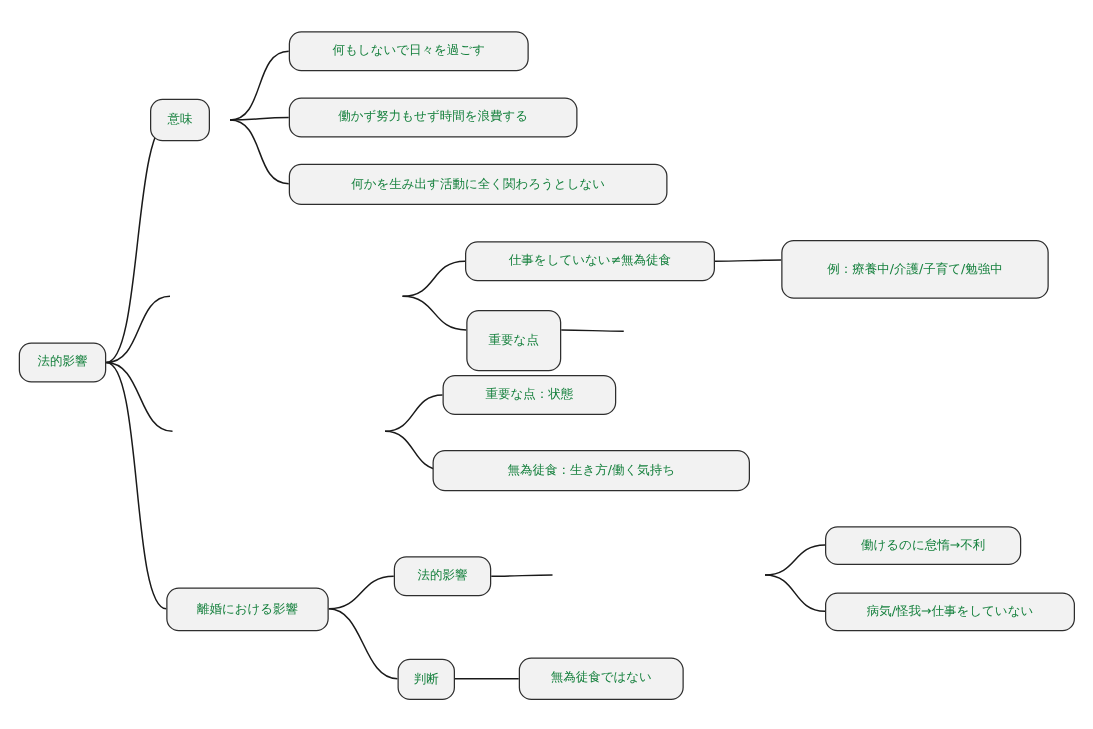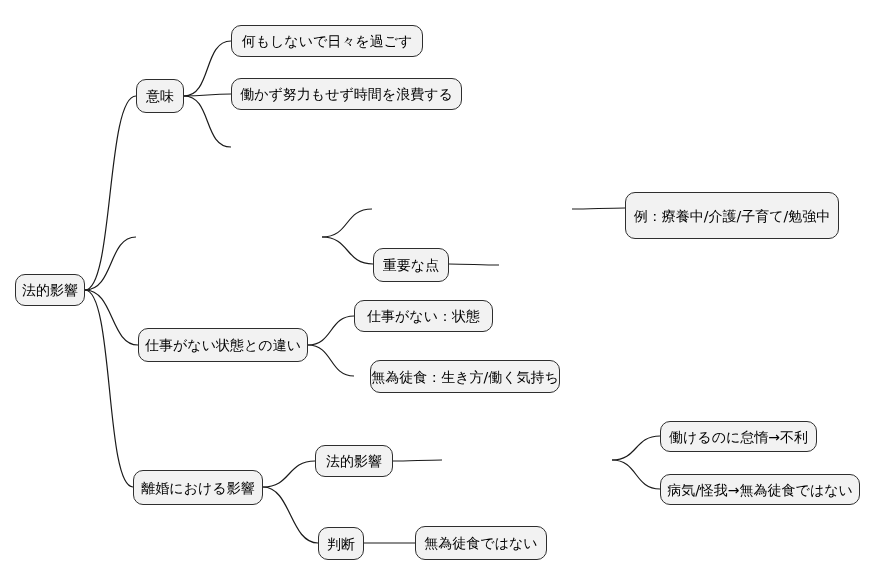--- a/index.html
+++ b/index.html
@@ -36,9 +36,9 @@
     display: flex;
     align-items: center;
     justify-content: center;
-    font-size: 14px;
+    font-size: 10px;
     line-height: 1;
-    color: #000000;
+    color: #15803d;
     white-space: nowrap;
     padding: 0 22px;
   }

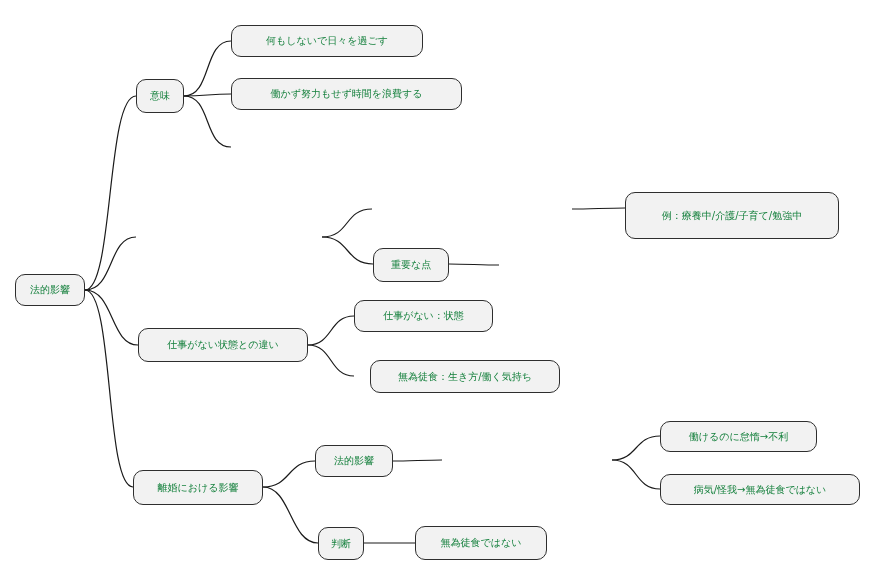--- a/index.html
+++ b/index.html
@@ -76,7 +76,7 @@
 
   <div class="node" style="left:15px;top:274px;width:70px;height:32px">法的影響</div>
 
-  <div class="node" style="left:136px;top:79px;width:48px;height:34px">意味</div>
+  <div class="node" style="left:120px;top:79px;width:48px;height:34px">意味</div>
   <div class="node" style="left:231px;top:25px;width:192px;height:32px">何もしないで日々を過ごす</div>
   <div class="node" style="left:231px;top:78px;width:231px;height:32px">働かず努力もせず時間を浪費する</div>
 

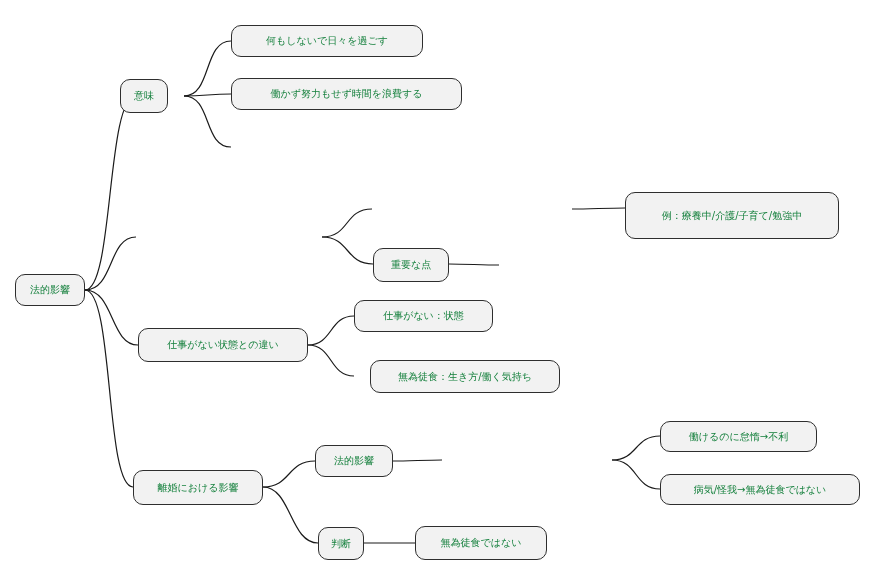--- a/index.html
+++ b/index.html
@@ -79,6 +79,7 @@
   <div class="node" style="left:120px;top:79px;width:48px;height:34px">意味</div>
   <div class="node" style="left:231px;top:25px;width:192px;height:32px">何もしないで日々を過ごす</div>
   <div class="node" style="left:231px;top:78px;width:231px;height:32px">働かず努力もせず時間を浪費する</div>
+  <div class="node" style="left:231px;top:131px;width:303px;height:33px">何かを生み出す活動に全く関わろうとしない</div>
 
   <div class="node" style="left:625px;top:192px;width:214px;height:47px">例：療養中/介護/子育て/勉強中</div>
   <div class="node" style="left:373px;top:248px;width:76px;height:34px">重要な点</div>

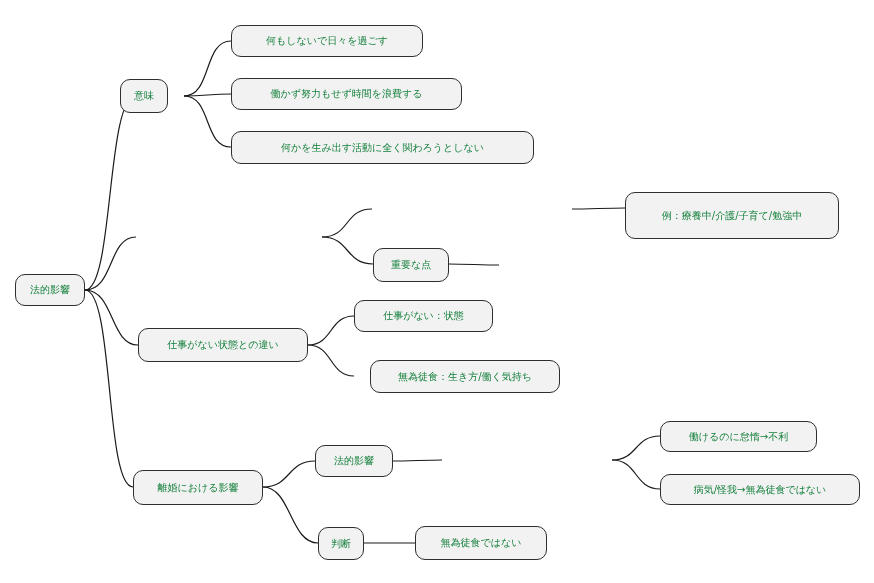--- a/index.html
+++ b/index.html
@@ -81,6 +81,7 @@
   <div class="node" style="left:231px;top:78px;width:231px;height:32px">働かず努力もせず時間を浪費する</div>
   <div class="node" style="left:231px;top:131px;width:303px;height:33px">何かを生み出す活動に全く関わろうとしない</div>
 
+  <div class="node" style="left:372px;top:193px;width:200px;height:32px">仕事をしていない≠無為徒食</div>
   <div class="node" style="left:625px;top:192px;width:214px;height:47px">例：療養中/介護/子育て/勉強中</div>
   <div class="node" style="left:373px;top:248px;width:76px;height:34px">重要な点</div>
 

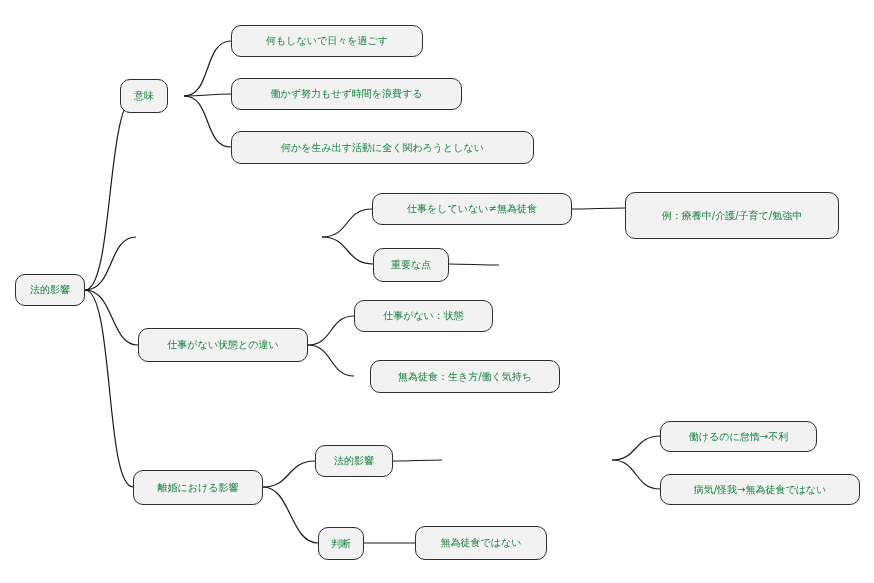--- a/index.html
+++ b/index.html
@@ -83,7 +83,7 @@
 
   <div class="node" style="left:372px;top:193px;width:200px;height:32px">仕事をしていない≠無為徒食</div>
   <div class="node" style="left:625px;top:192px;width:214px;height:47px">例：療養中/介護/子育て/勉強中</div>
-  <div class="node" style="left:373px;top:248px;width:76px;height:34px">重要な点</div>
+  <div class="node" style="left:373px;top:248px;width:76px;height:49px">重要な点</div>
 
   <div class="node" style="left:138px;top:328px;width:170px;height:34px">仕事がない状態との違い</div>
   <div class="node" style="left:354px;top:300px;width:139px;height:32px">仕事がない：状態</div>

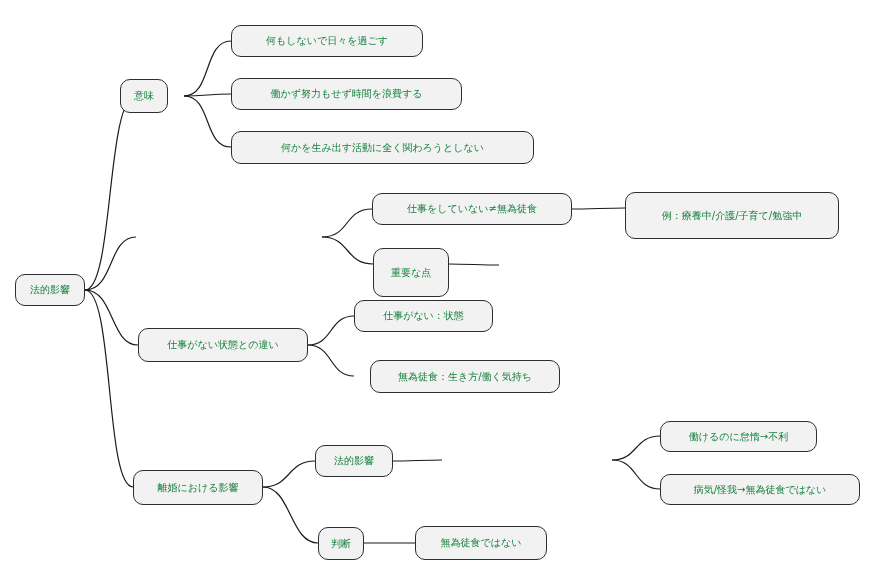--- a/index.html
+++ b/index.html
@@ -86,7 +86,7 @@
   <div class="node" style="left:373px;top:248px;width:76px;height:49px">重要な点</div>
 
   <div class="node" style="left:138px;top:328px;width:170px;height:34px">仕事がない状態との違い</div>
-  <div class="node" style="left:354px;top:300px;width:139px;height:32px">仕事がない：状態</div>
+  <div class="node" style="left:354px;top:300px;width:139px;height:32px">重要な点：状態</div>
   <div class="node" style="left:370px;top:360px;width:190px;height:33px">無為徒食：生き方/働く気持ち</div>
 
   <div class="node" style="left:133px;top:470px;width:130px;height:35px">離婚における影響</div>

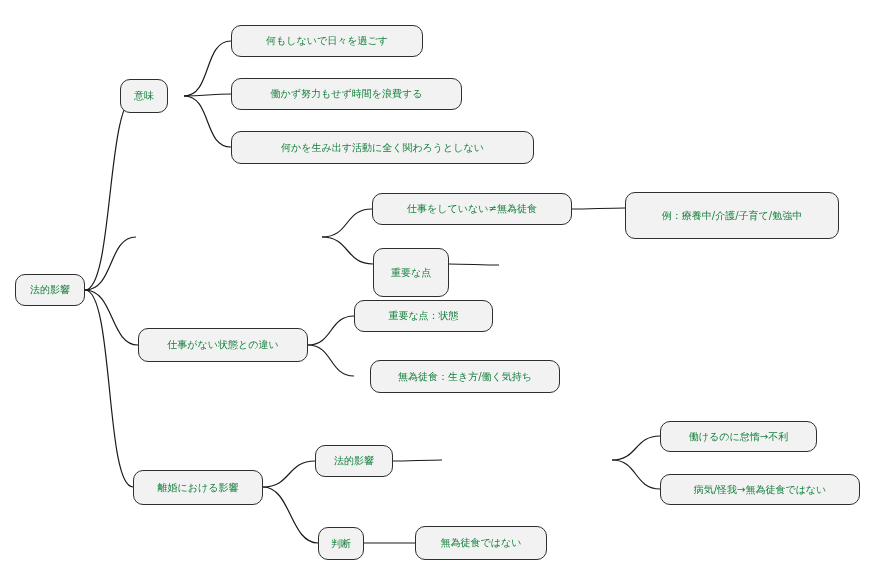--- a/index.html
+++ b/index.html
@@ -85,7 +85,6 @@
   <div class="node" style="left:625px;top:192px;width:214px;height:47px">例：療養中/介護/子育て/勉強中</div>
   <div class="node" style="left:373px;top:248px;width:76px;height:49px">重要な点</div>
 
-  <div class="node" style="left:138px;top:328px;width:170px;height:34px">仕事がない状態との違い</div>
   <div class="node" style="left:354px;top:300px;width:139px;height:32px">重要な点：状態</div>
   <div class="node" style="left:370px;top:360px;width:190px;height:33px">無為徒食：生き方/働く気持ち</div>
 

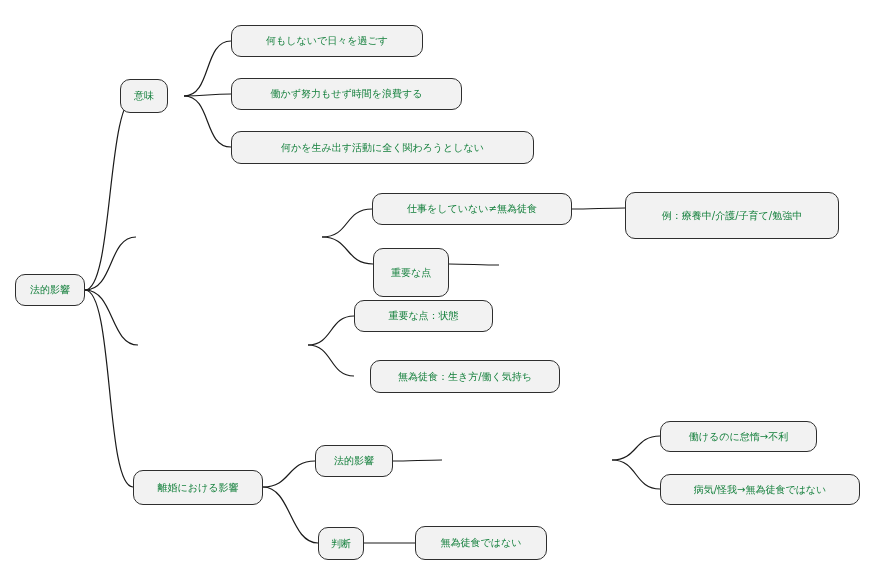--- a/index.html
+++ b/index.html
@@ -86,7 +86,7 @@
   <div class="node" style="left:373px;top:248px;width:76px;height:49px">重要な点</div>
 
   <div class="node" style="left:354px;top:300px;width:139px;height:32px">重要な点：状態</div>
-  <div class="node" style="left:370px;top:360px;width:190px;height:33px">無為徒食：生き方/働く気持ち</div>
+  <div class="node" style="left:346px;top:360px;width:254px;height:33px">無為徒食：生き方/働く気持ち</div>
 
   <div class="node" style="left:133px;top:470px;width:130px;height:35px">離婚における影響</div>
   <div class="node" style="left:315px;top:445px;width:78px;height:32px">法的影響</div>

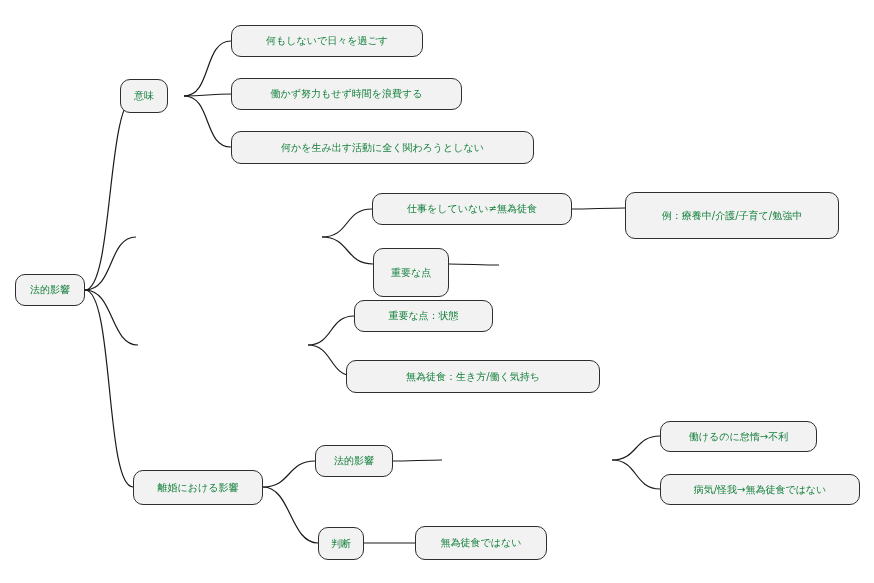--- a/index.html
+++ b/index.html
@@ -91,7 +91,7 @@
   <div class="node" style="left:133px;top:470px;width:130px;height:35px">離婚における影響</div>
   <div class="node" style="left:315px;top:445px;width:78px;height:32px">法的影響</div>
   <div class="node" style="left:660px;top:421px;width:157px;height:31px">働けるのに怠惰→不利</div>
-  <div class="node" style="left:660px;top:474px;width:200px;height:31px">病気/怪我→無為徒食ではない</div>
+  <div class="node" style="left:660px;top:474px;width:200px;height:31px">病気/怪我→仕事をしていない</div>
   <div class="node" style="left:318px;top:527px;width:44px;height:33px">判断</div>
   <div class="node" style="left:415px;top:526px;width:132px;height:34px">無為徒食ではない</div>
 

